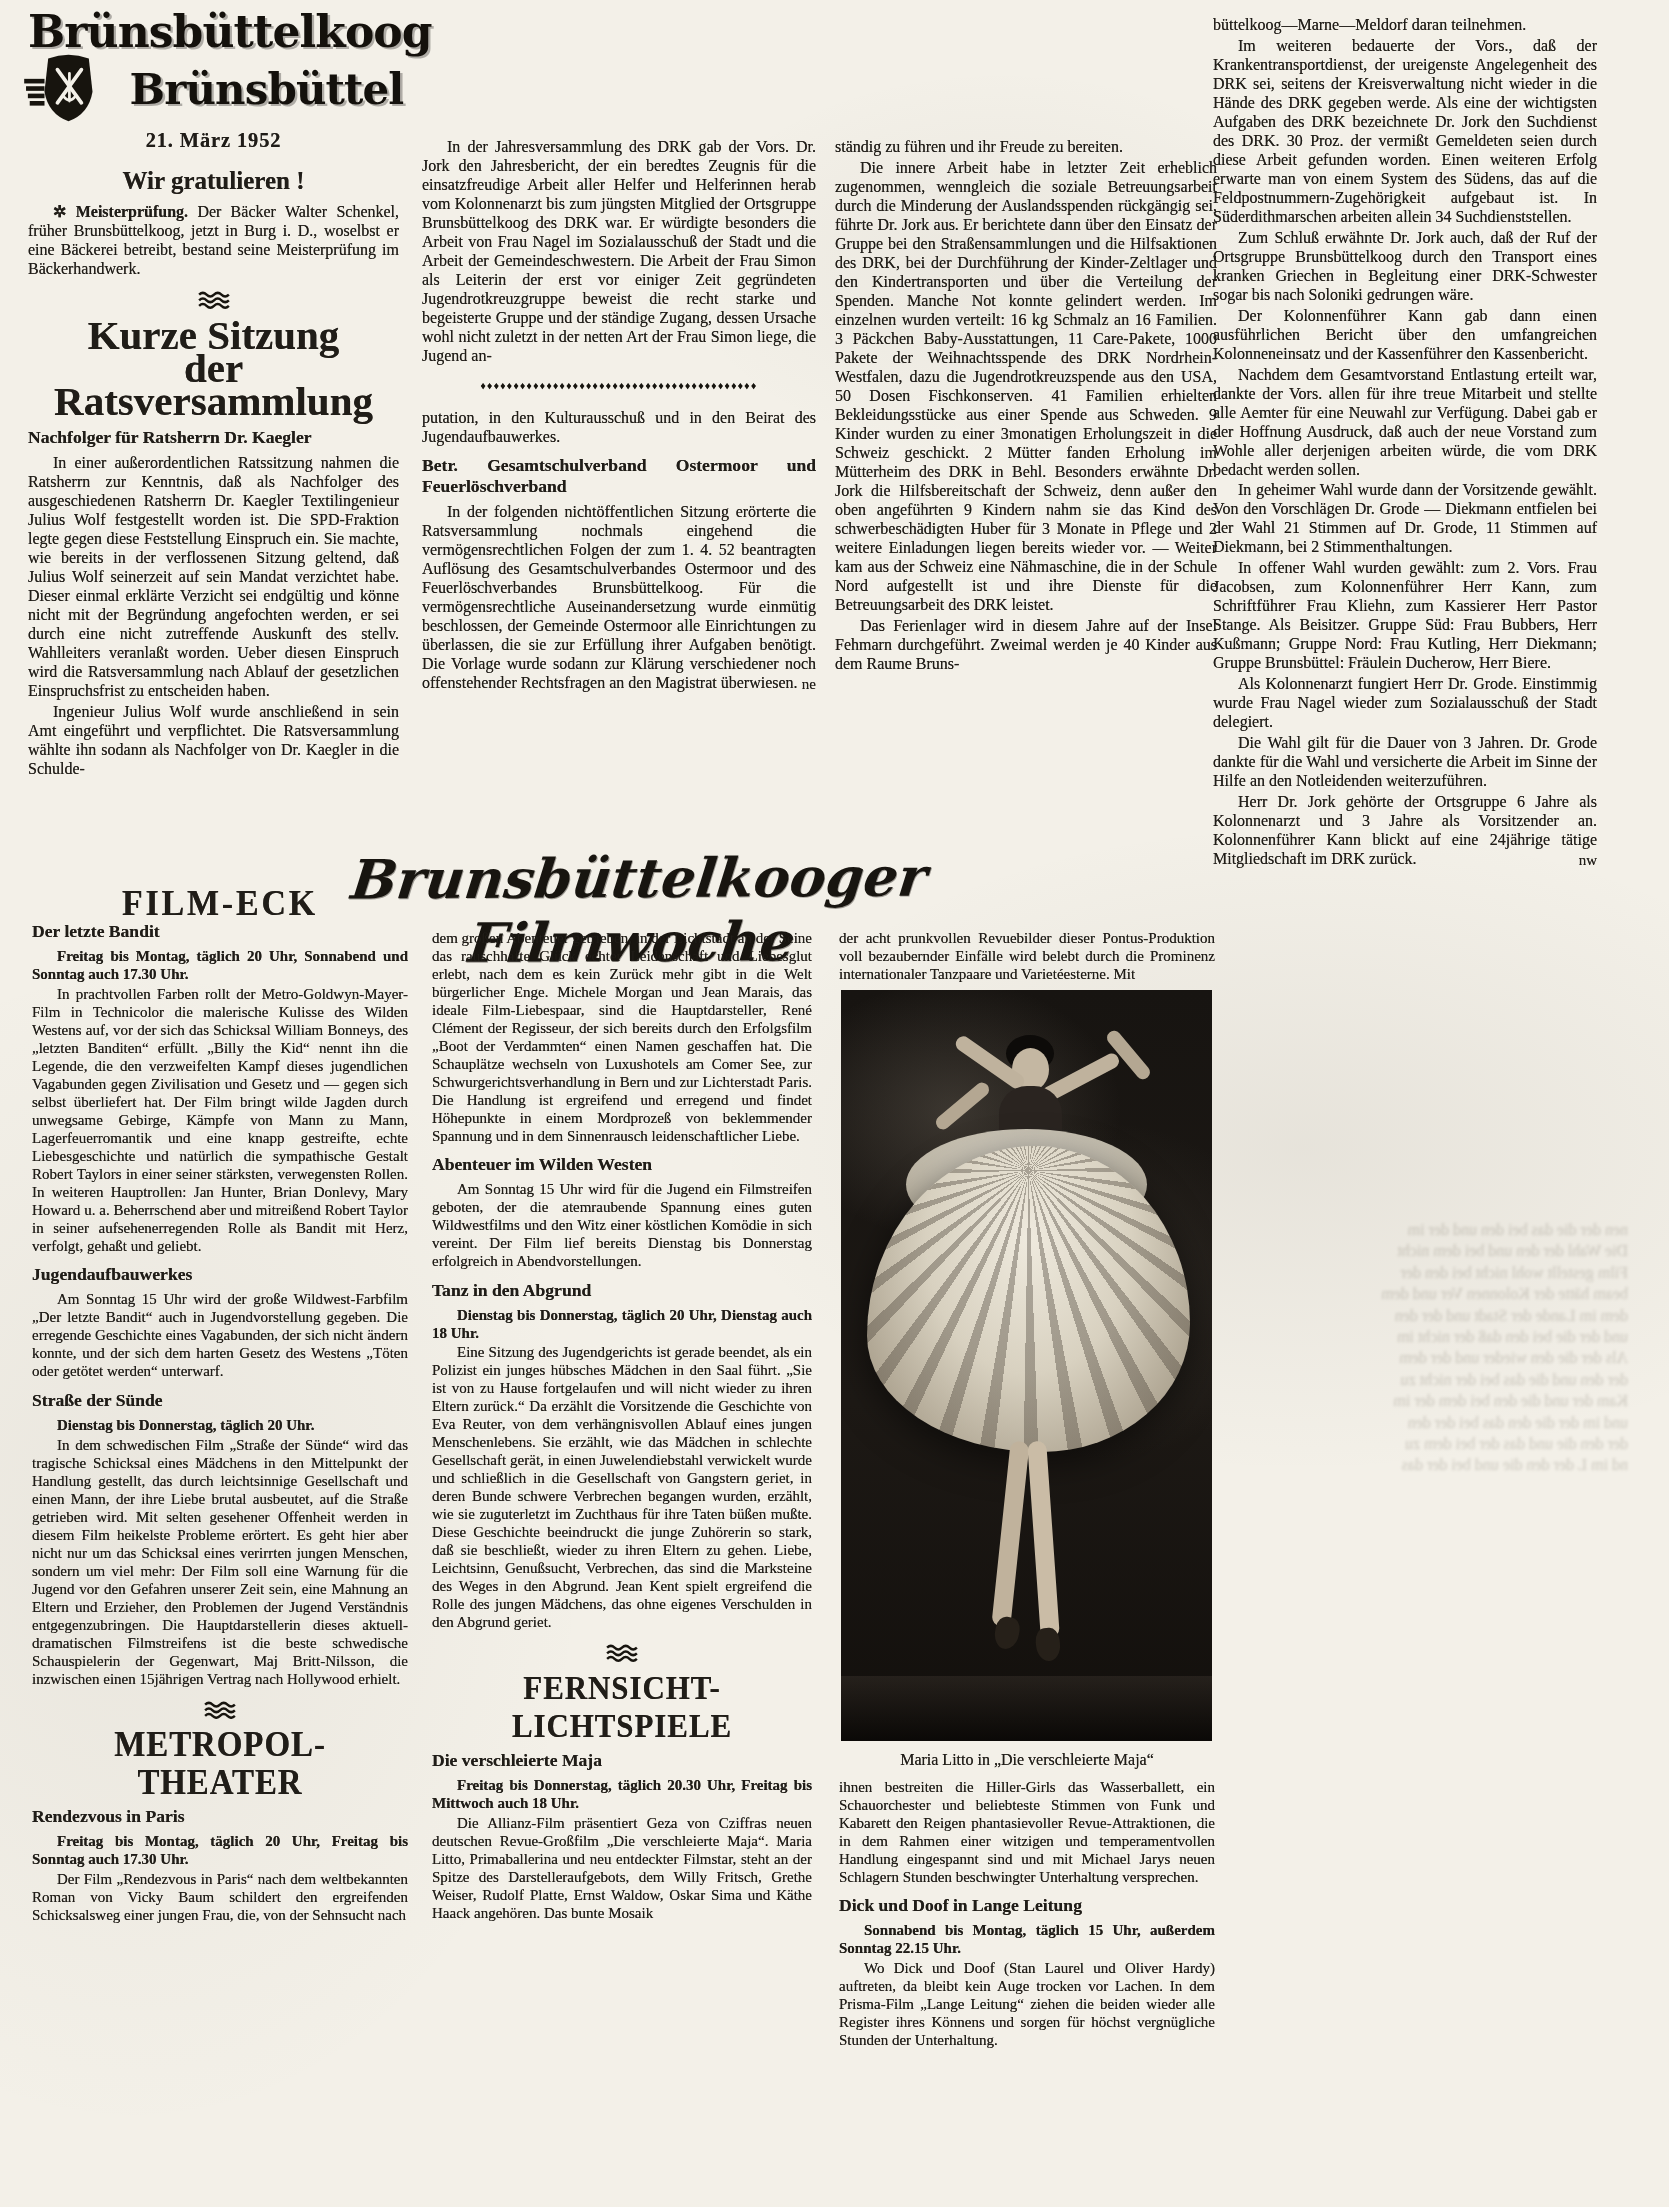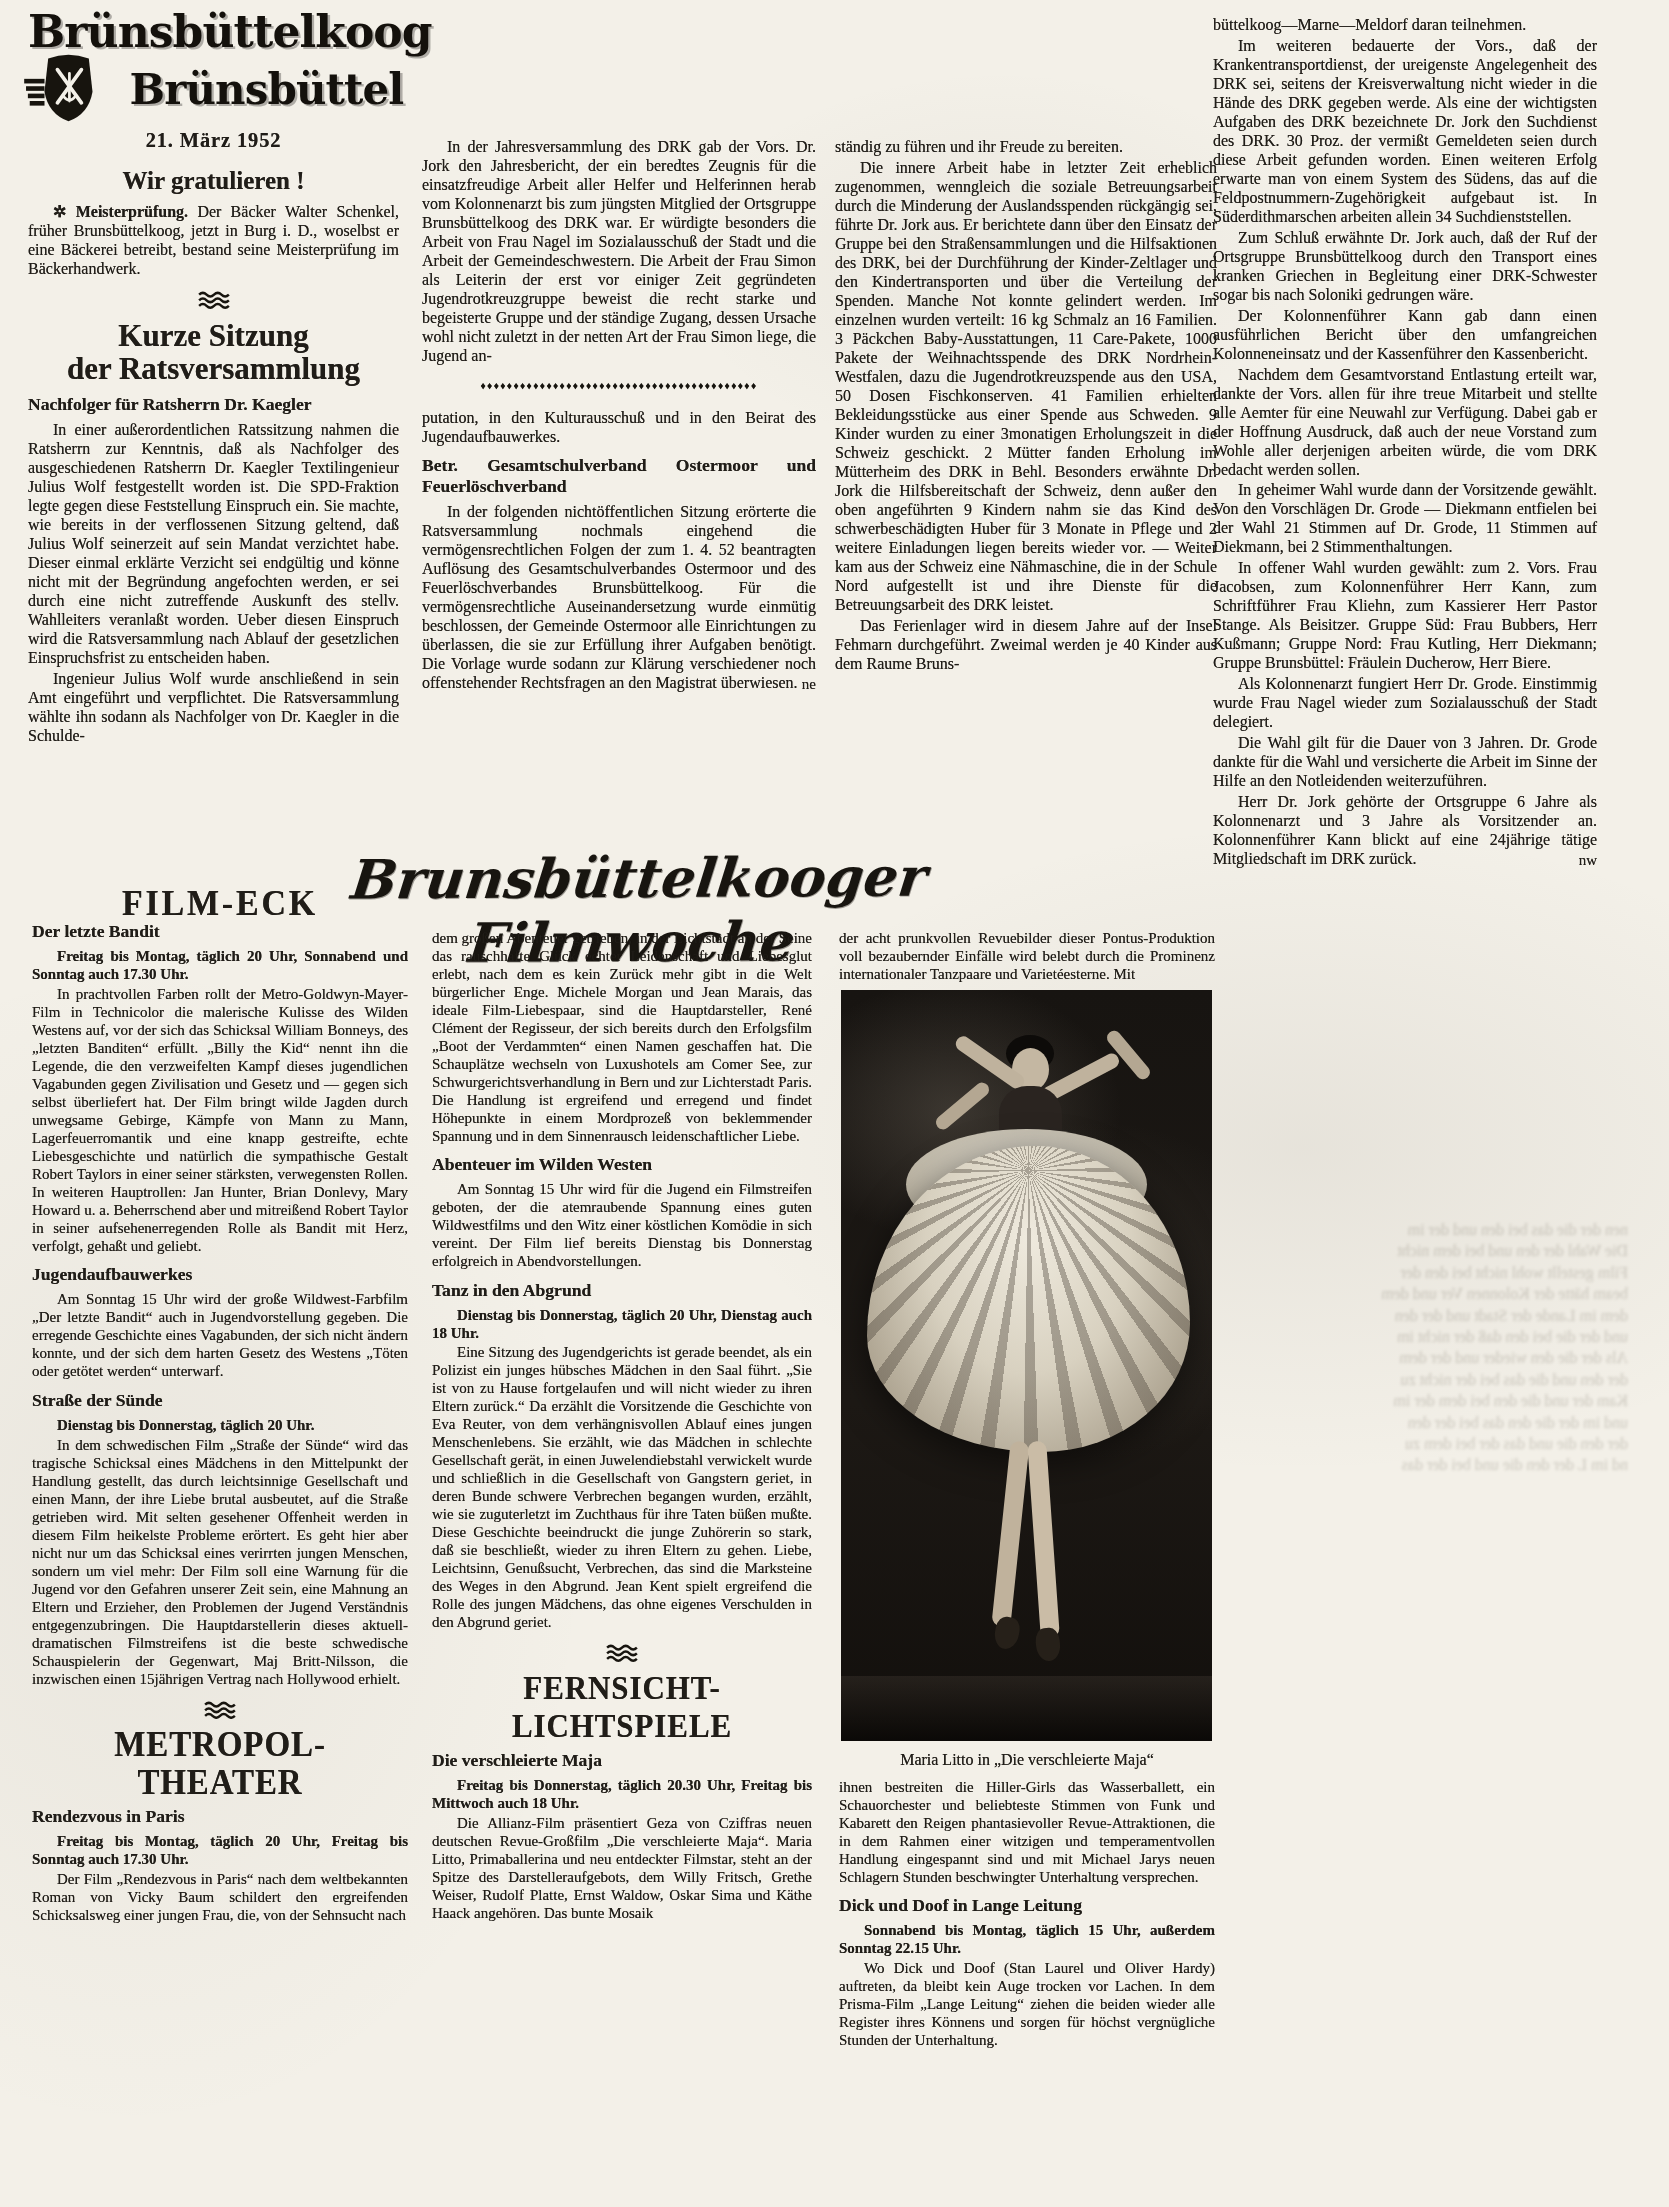--- a/index.html
+++ b/index.html
@@ -31,7 +31,7 @@
   .mh2 span{font-family:"DejaVu Serif",serif;font-weight:700;font-size:42px;color:#14110c;
        letter-spacing:-0.9px;text-shadow:2.3px 2.3px 0 rgba(20,17,12,.30);}
   .mh-date{text-align:center;font-weight:700;font-size:20.4px;margin-top:5.6px;letter-spacing:0.9px;}
-  .h-big{font-weight:700;text-align:center;font-size:31px;line-height:33px;text-indent:0;}
+  .h-big{font-weight:700;text-align:center;font-size:41px;line-height:33px;text-indent:0;}
   .h-med{font-weight:700;text-align:center;font-size:25px;line-height:28px;text-indent:0;margin:3.7px 0 7.4px;}
   
   .drk-head{position:absolute;left:399px;top:5.6px;width:826px;text-align:center;

